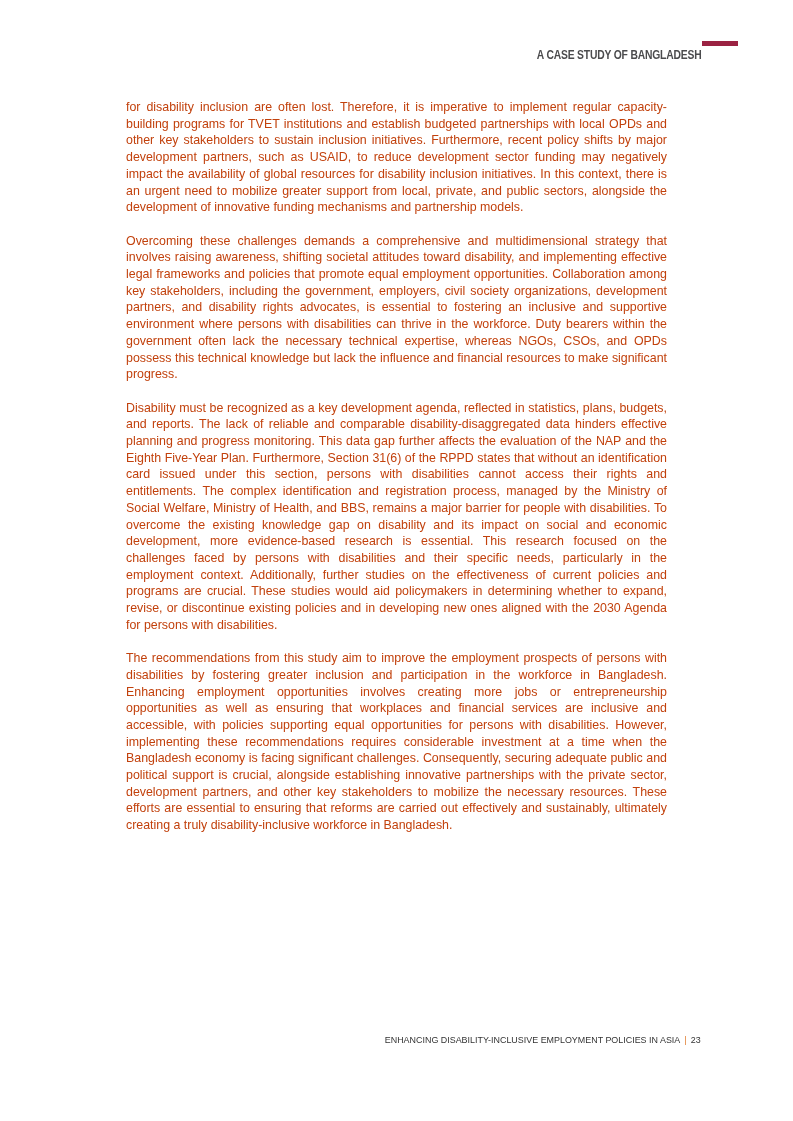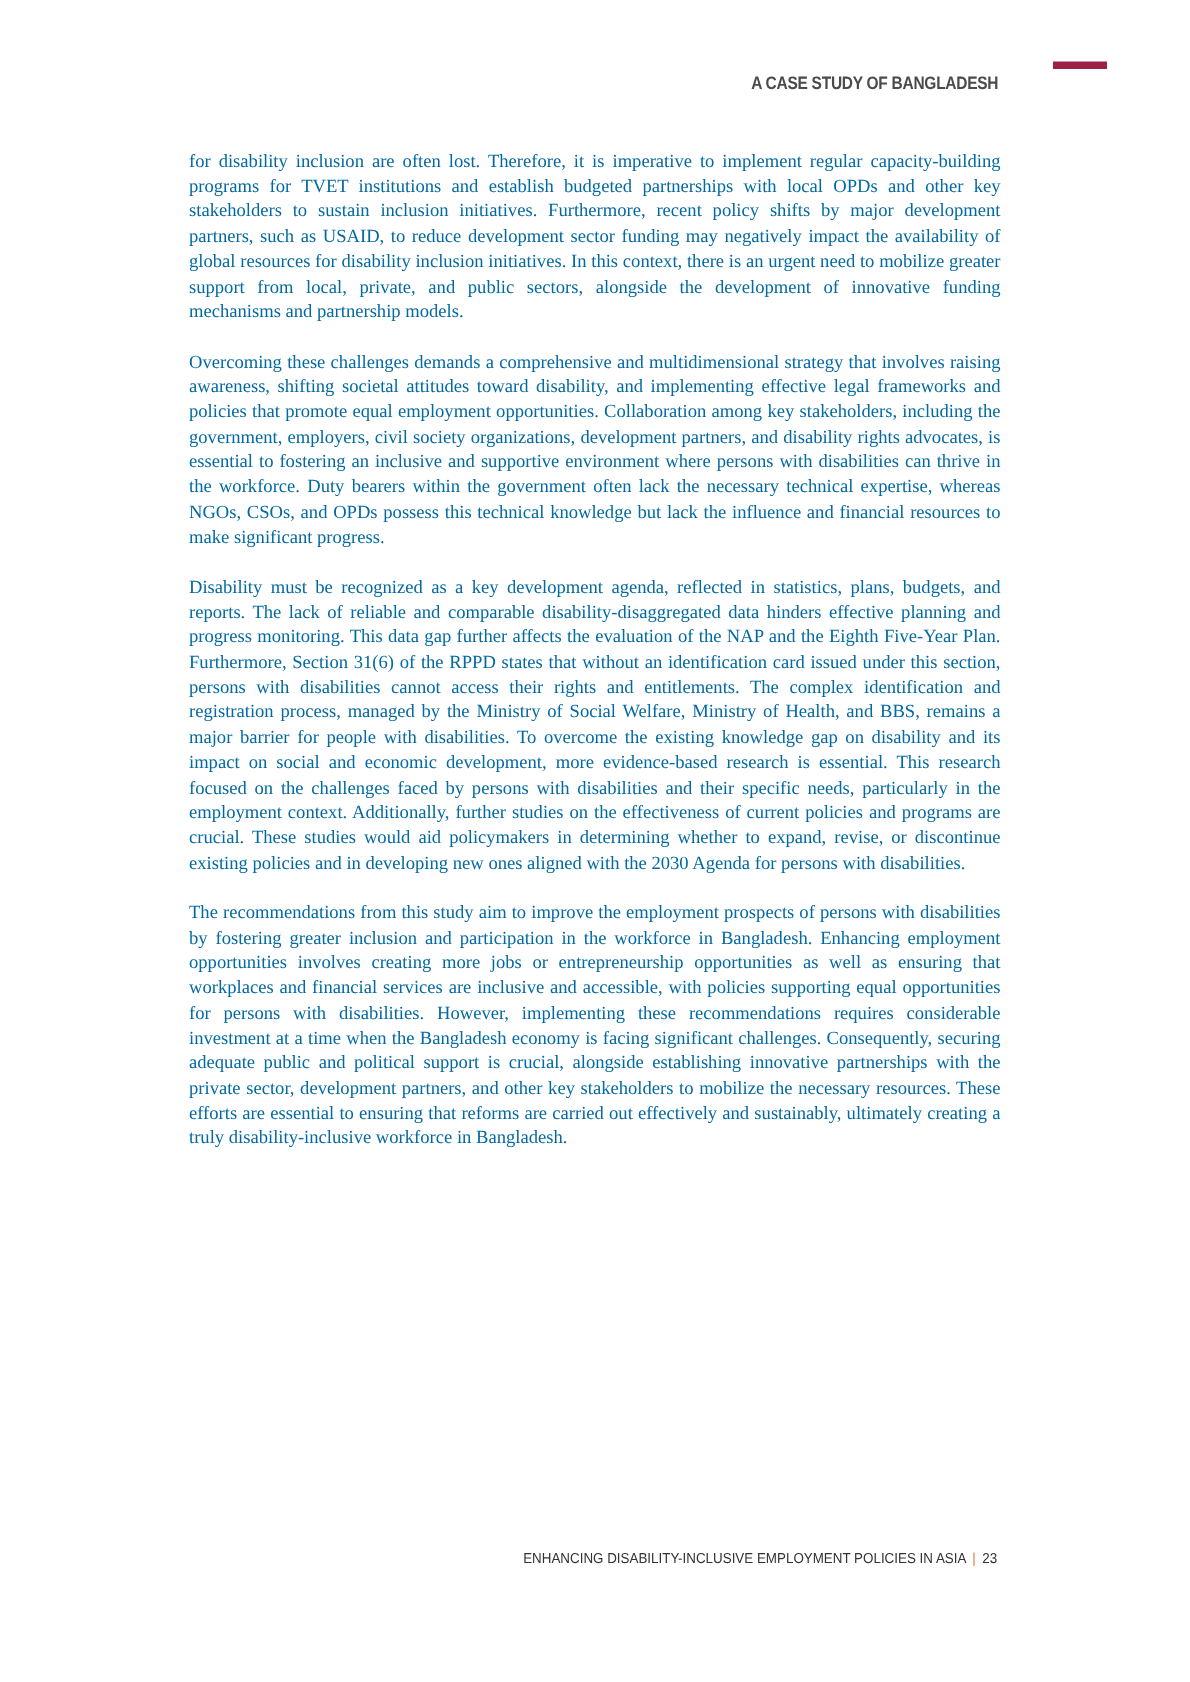--- a/index.html
+++ b/index.html
@@ -4,7 +4,7 @@
   <style>
     html, body { margin: 0; padding: 0; background: #ffffff; }
     body { width: 793px; height: 1121px; position: relative; overflow: hidden; }
-    .page { position: absolute; left: 0; top: 0; width: 721px; height: 1121px; background: #fff; }
+    .page { position: absolute; left: 0; top: 0; width: 721px; height: 1121px; background: #fff; padding-left: 36px; }
 
     .header-bar {
       position: absolute; left: 702px; top: 41px; width: 36px; height: 5px;

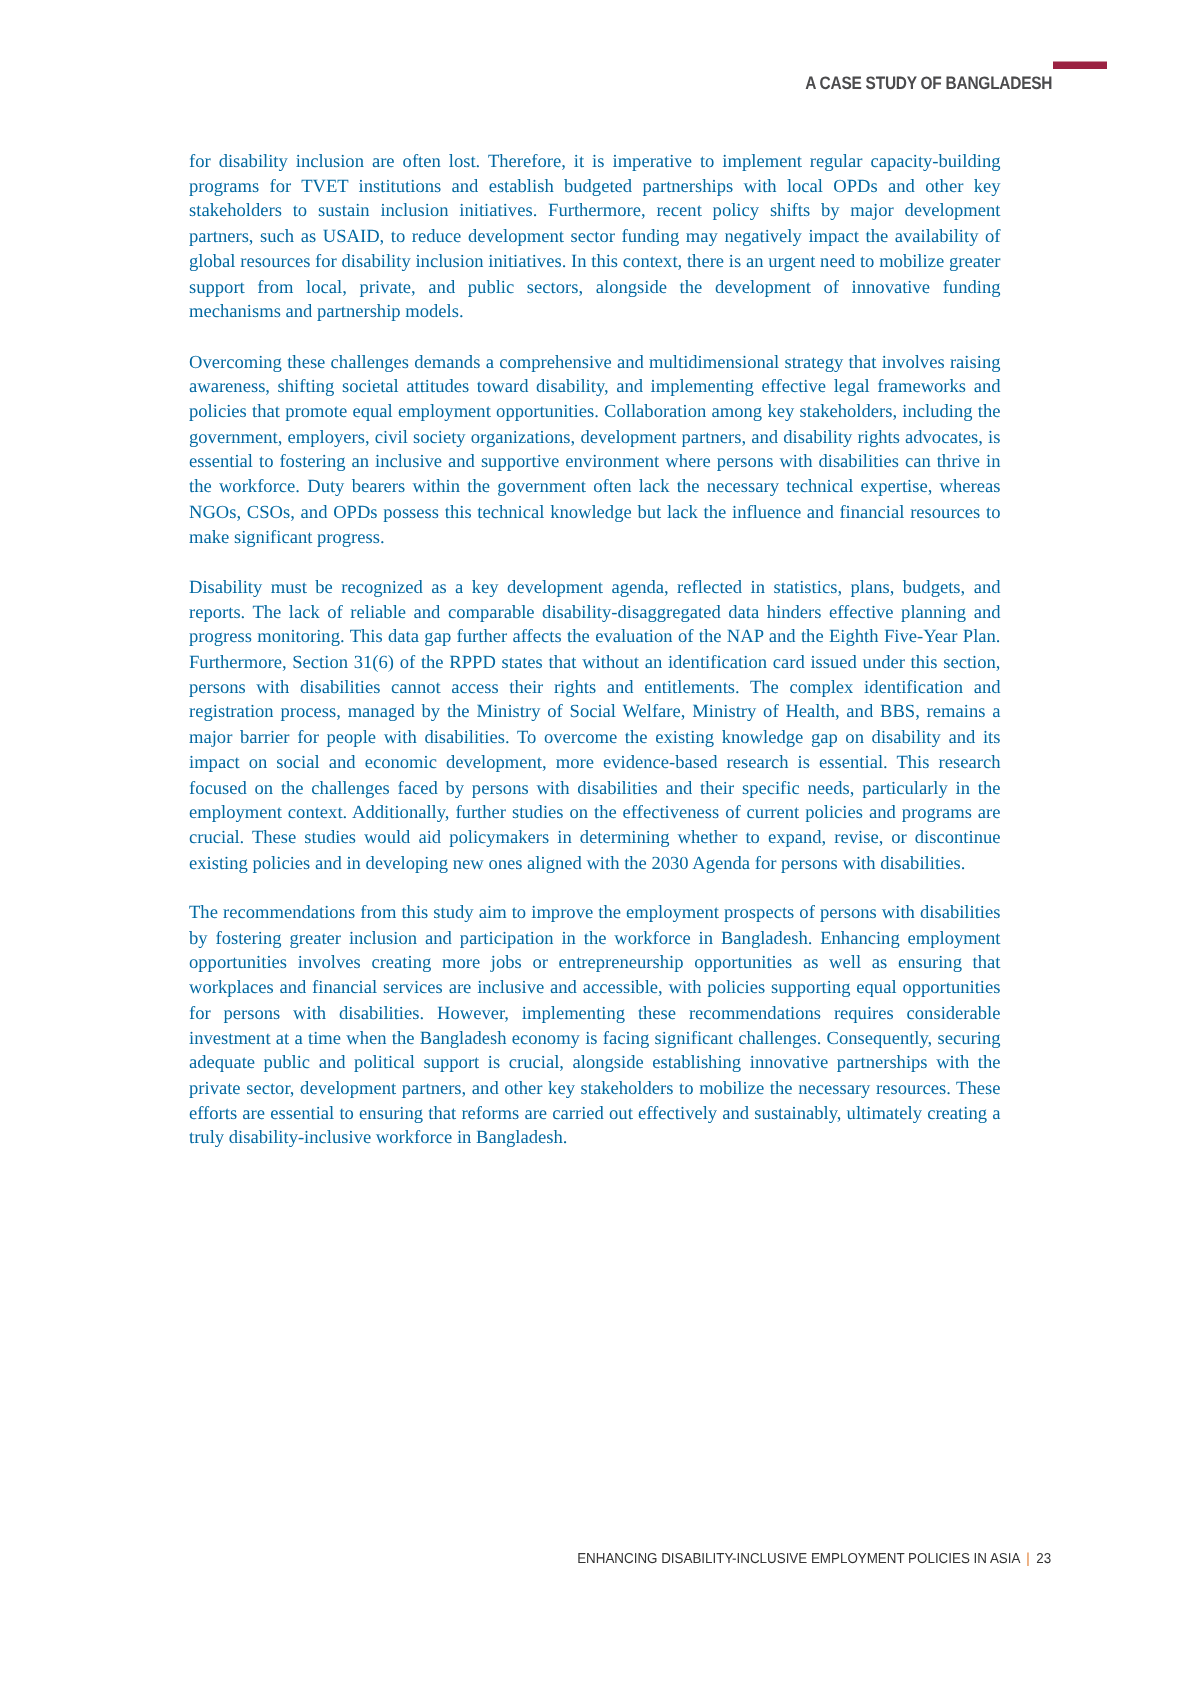--- a/index.html
+++ b/index.html
@@ -20,8 +20,8 @@
 
     .body-text {
       position: absolute; left: 126px; top: 99px; width: 541px;
-      font-family: Liberation Serif, serif; font-size: 12.4px;
-      line-height: 16.7px; color: #0369a1; text-align: justify;
+      font-family: Liberation Sans, sans-serif; font-size: 12.4px;
+      line-height: 16.7px; color: #c2410c; text-align: justify;
     }
     .body-text p { margin: 0 0 16.7px 0; }
 

